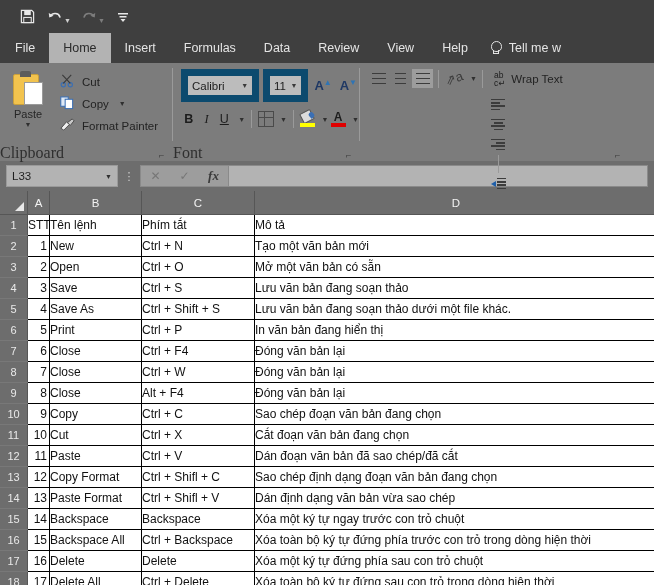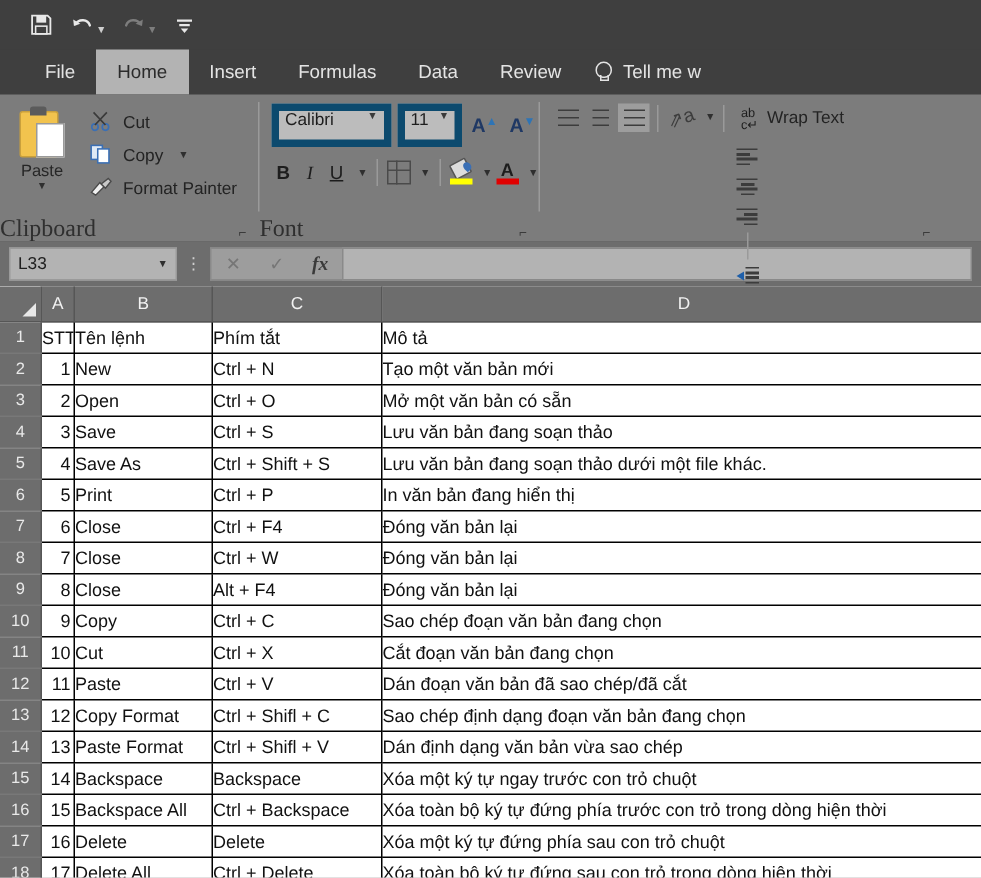--- a/index.html
+++ b/index.html
@@ -20,7 +20,7 @@
   .qat-caret.dim{color:#7d7d7d;}
 
   
-  .tabs{height:30px;background:#3f3f3f;display:flex;align-items:flex-end;padding-left:16px;position:relative;}
+  .tabs{height:30px;background:#3f3f3f;display:flex;align-items:flex-end;padding-left:1px;position:relative;}
   .tab{
     height:30px;line-height:30px;padding:0 14px;font-size:12.5px;color:#e4e4e4;
     white-space:nowrap;

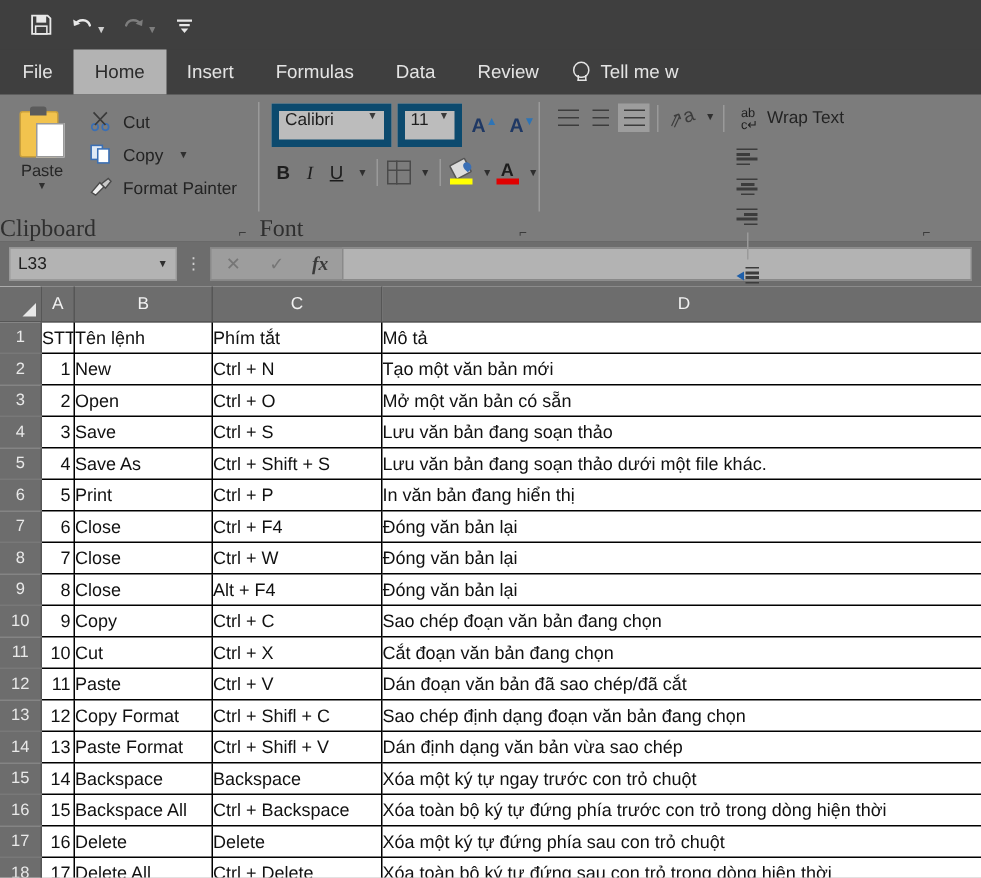--- a/index.html
+++ b/index.html
@@ -197,6 +197,7 @@
     <div class="tab">Formulas</div>
     <div class="tab">Data</div>
     <div class="tab">Review</div>
+    <div class="tab">View</div>
     <div class="tellme">
       <span class="bulb"></span>
       <span>Tell me w</span>

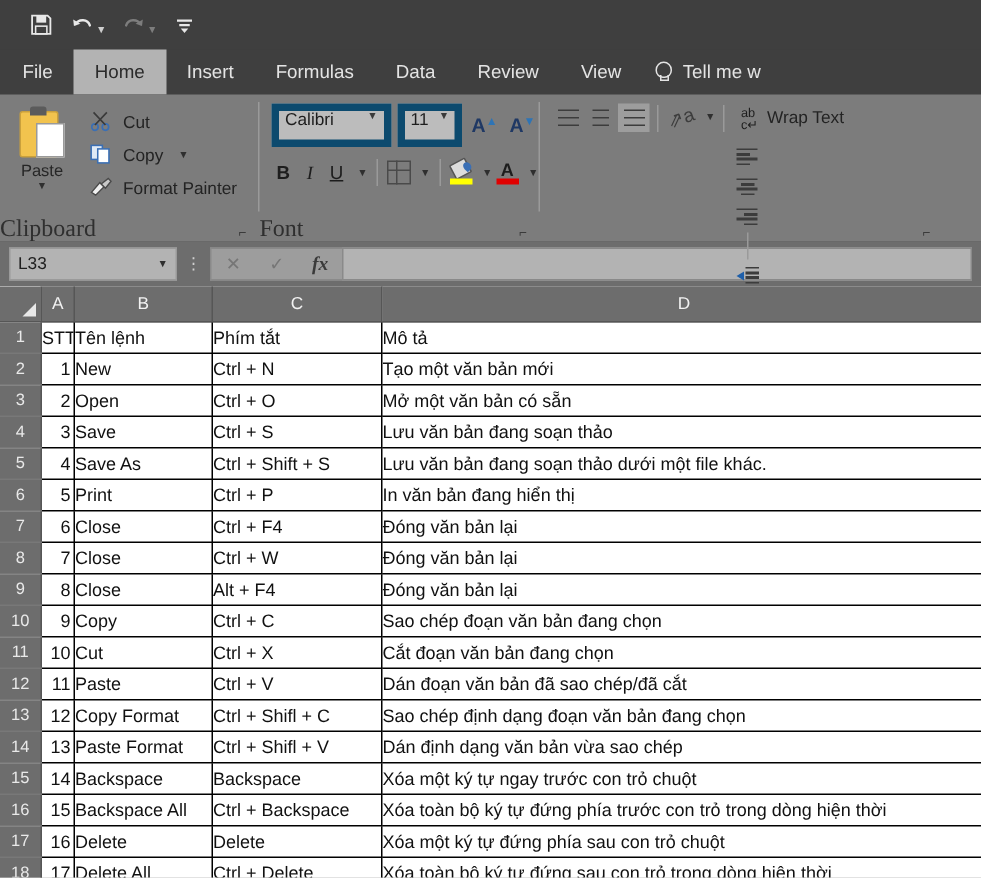--- a/index.html
+++ b/index.html
@@ -198,6 +198,7 @@
     <div class="tab">Data</div>
     <div class="tab">Review</div>
     <div class="tab">View</div>
+    <div class="tab">Help</div>
     <div class="tellme">
       <span class="bulb"></span>
       <span>Tell me w</span>

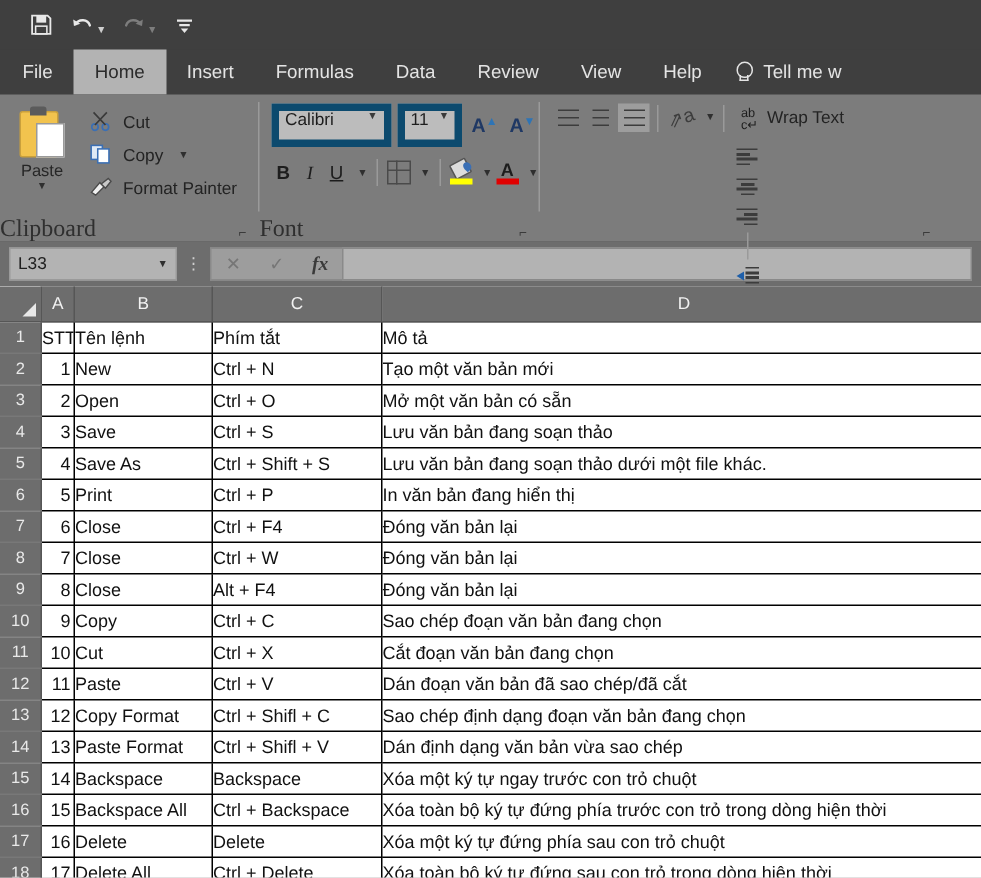--- a/index.html
+++ b/index.html
@@ -57,7 +57,7 @@
   .fontgrp{width:186px;}
   .font-row1{display:flex;align-items:center;gap:4px;padding-left:8px;}
   .font-row2{display:flex;align-items:center;gap:2px;padding-left:8px;margin-top:7px;}
-  .combo{background:#bcbcbc;border:5px solid #0c4a6e;height:19px;display:flex;align-items:flex-start;
+  .combo{background:#bcbcbc;border:7px solid #0c4a6e;height:19px;display:flex;align-items:center;
          font-size:11.5px;color:#1d1d1d;padding:0 4px;justify-content:space-between;}
   .combo .cv{white-space:nowrap;overflow:hidden;}
   .combo .cc{font-size:7px;color:#3a3a3a;padding-left:4px;}

